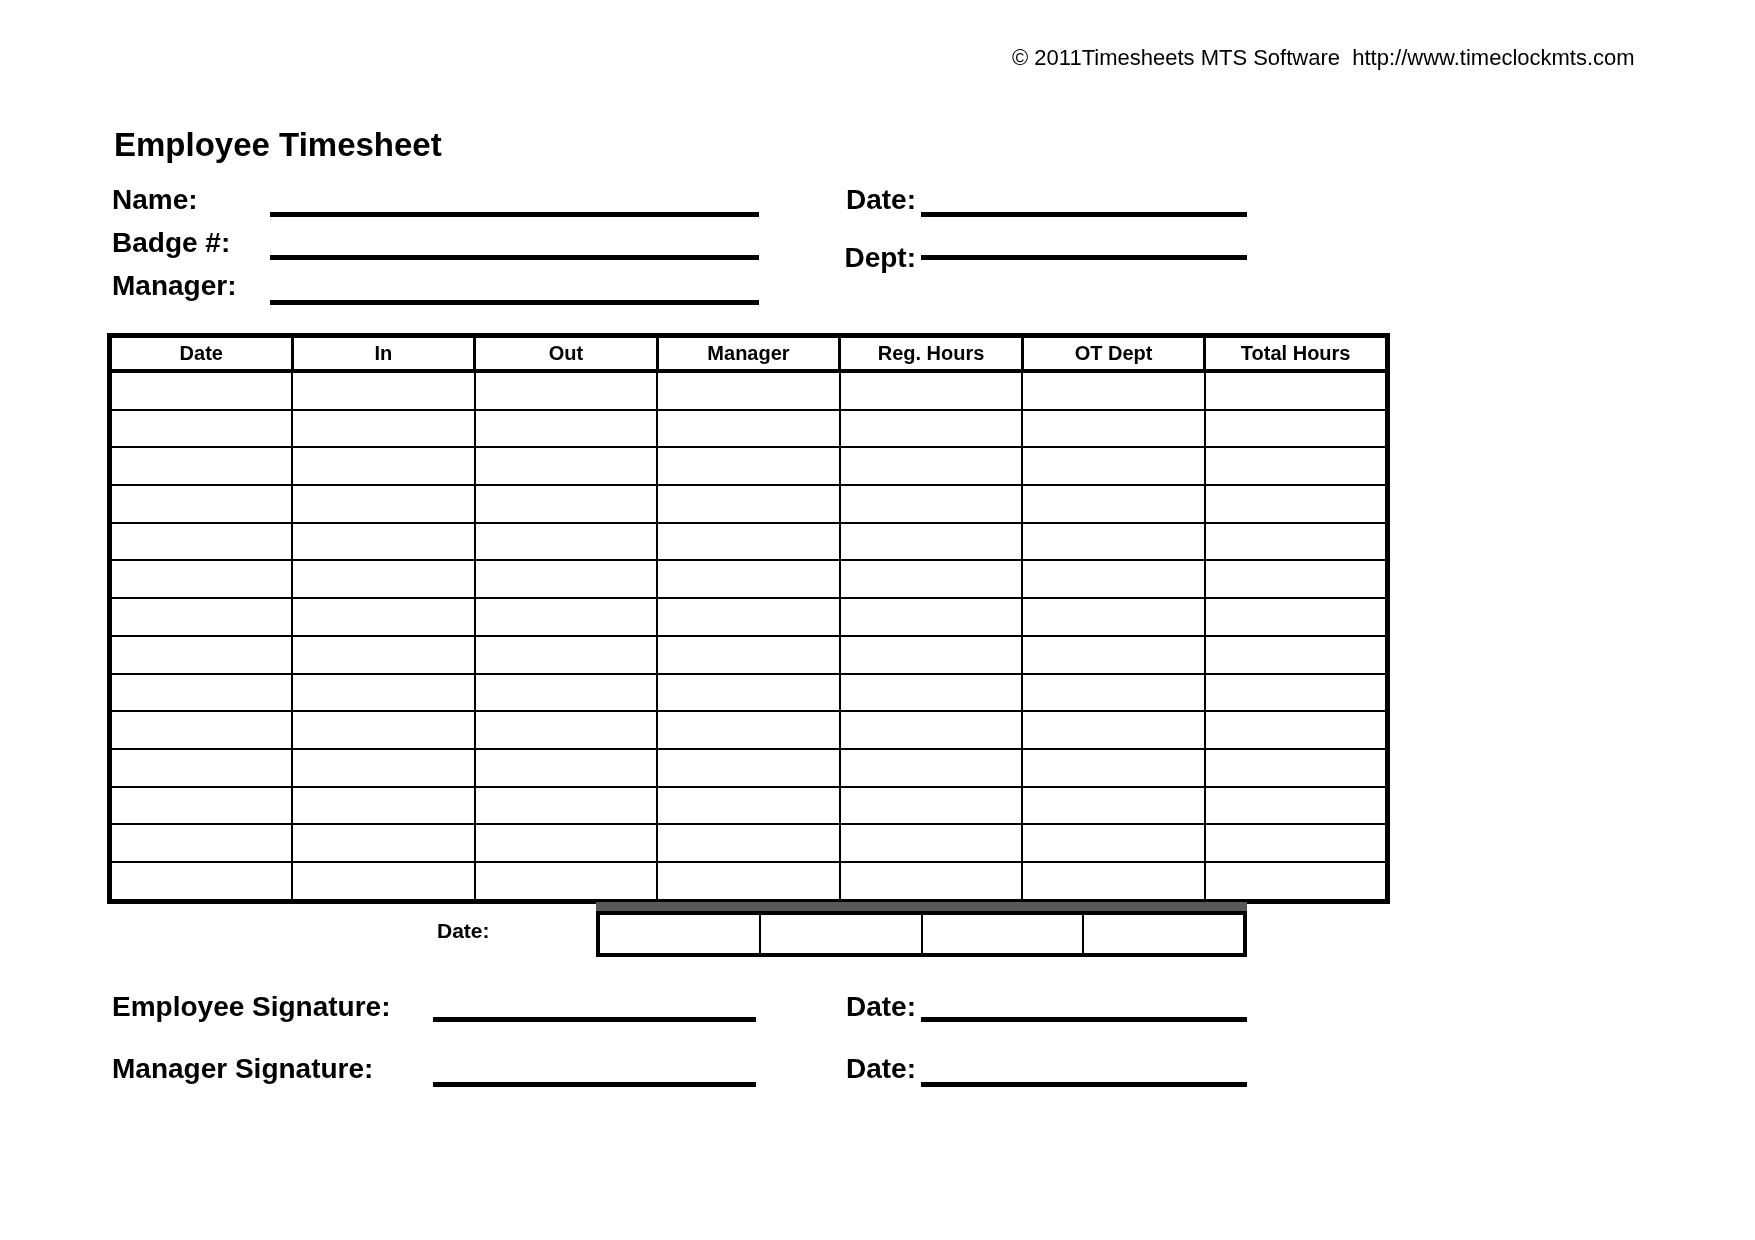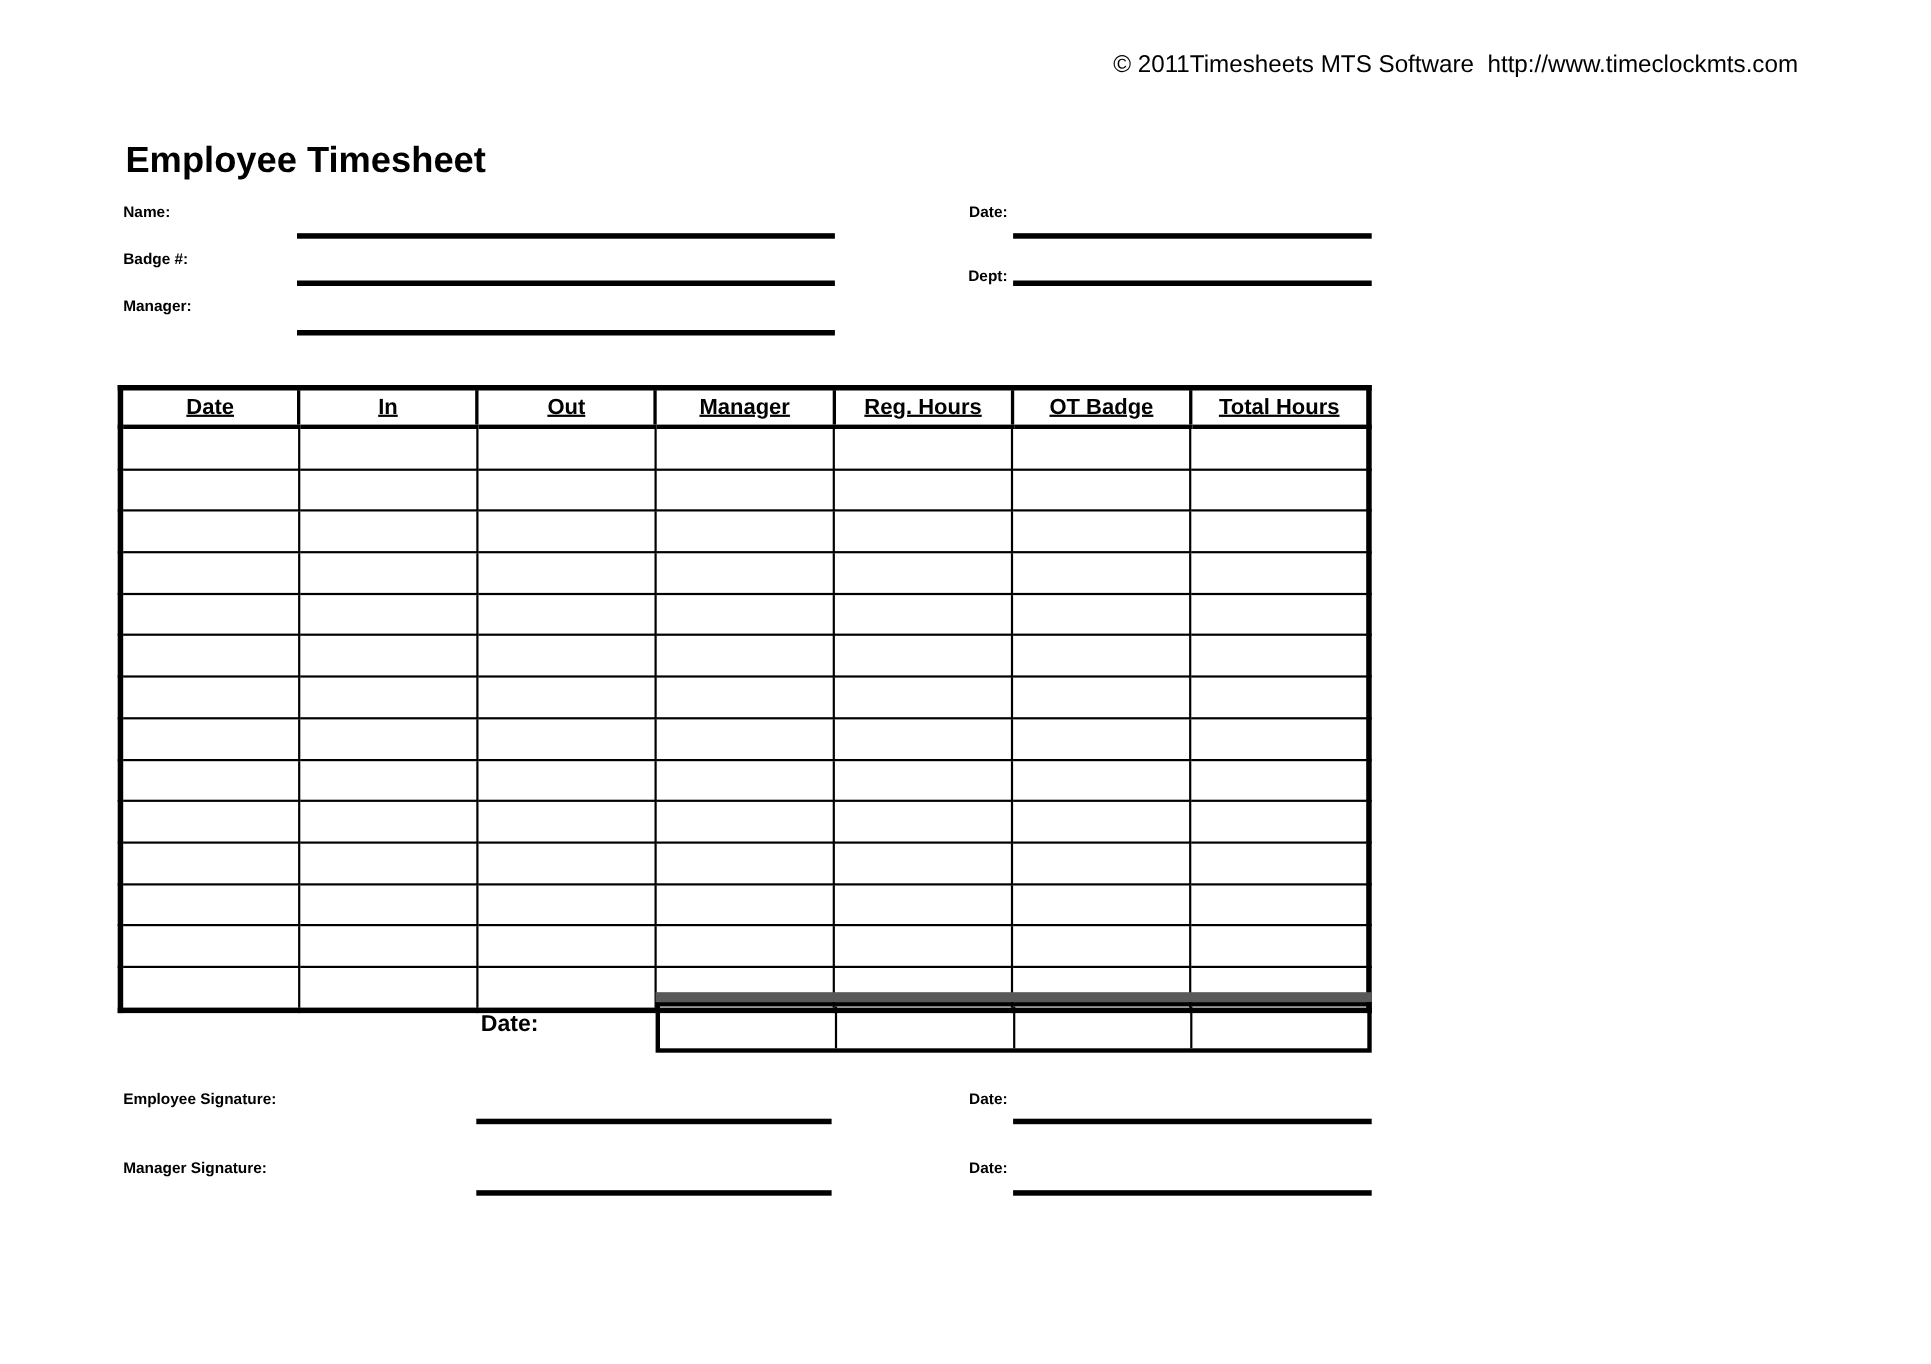--- a/index.html
+++ b/index.html
@@ -31,7 +31,7 @@
   }
   .label {
     position: absolute;
-    font-size: 14px;
+    font-size: 28px;
     font-weight: bold;
     white-space: pre;
   }

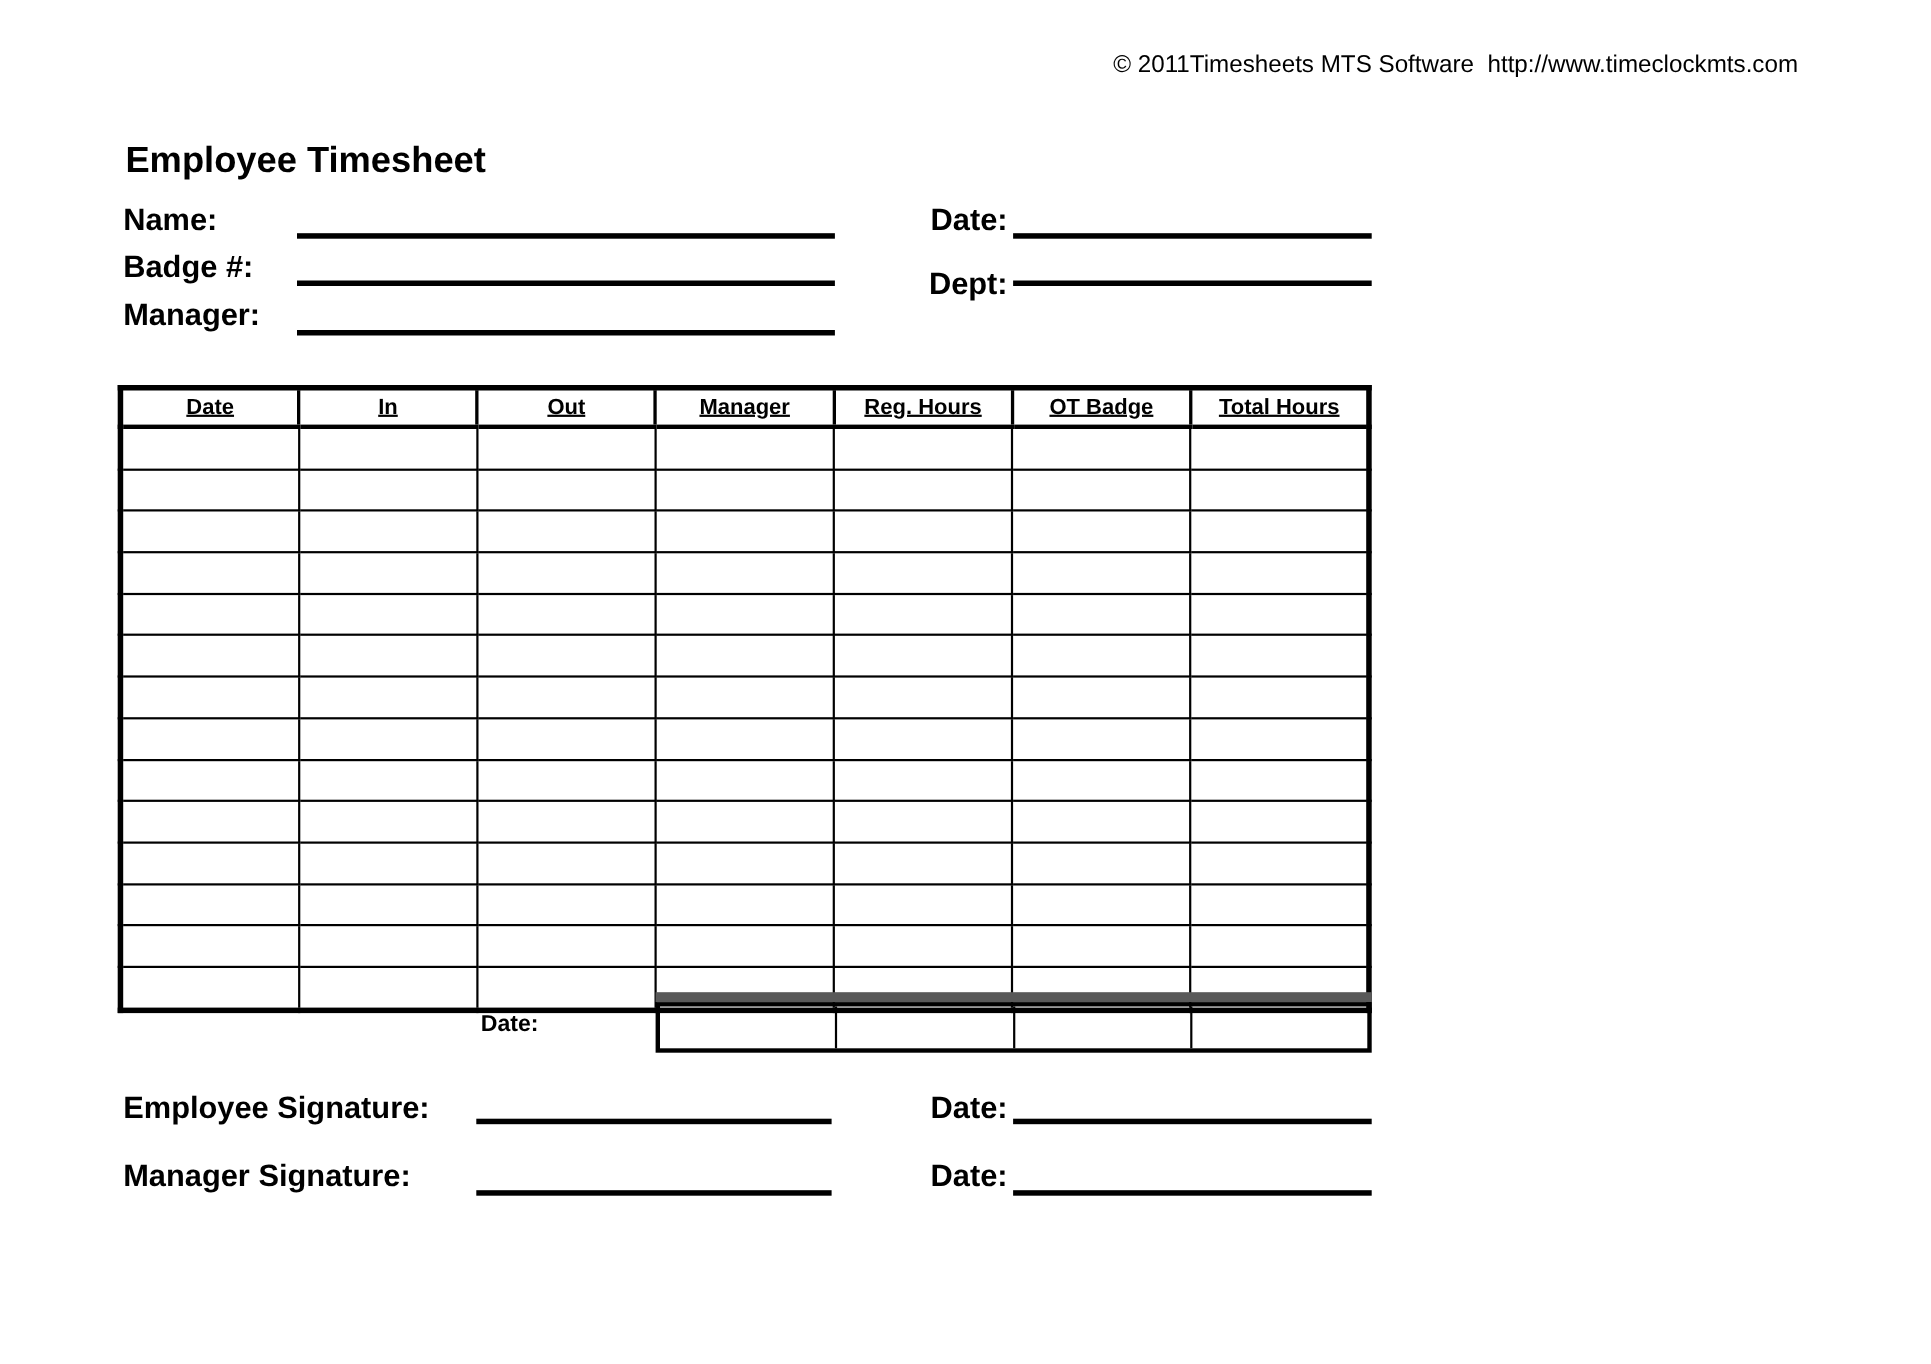--- a/index.html
+++ b/index.html
@@ -59,12 +59,11 @@
   .timesheet {
     position: absolute;
     left: 107px;
-    top: 350px;
-    width: 1140px;
+    top: 333px;
+    width: 1283px;
     border-collapse: collapse;
     table-layout: fixed;
     border: 5px solid #000000;
-    text-decoration: underline;
   }
   .timesheet th {
     border: 3px solid #000000;

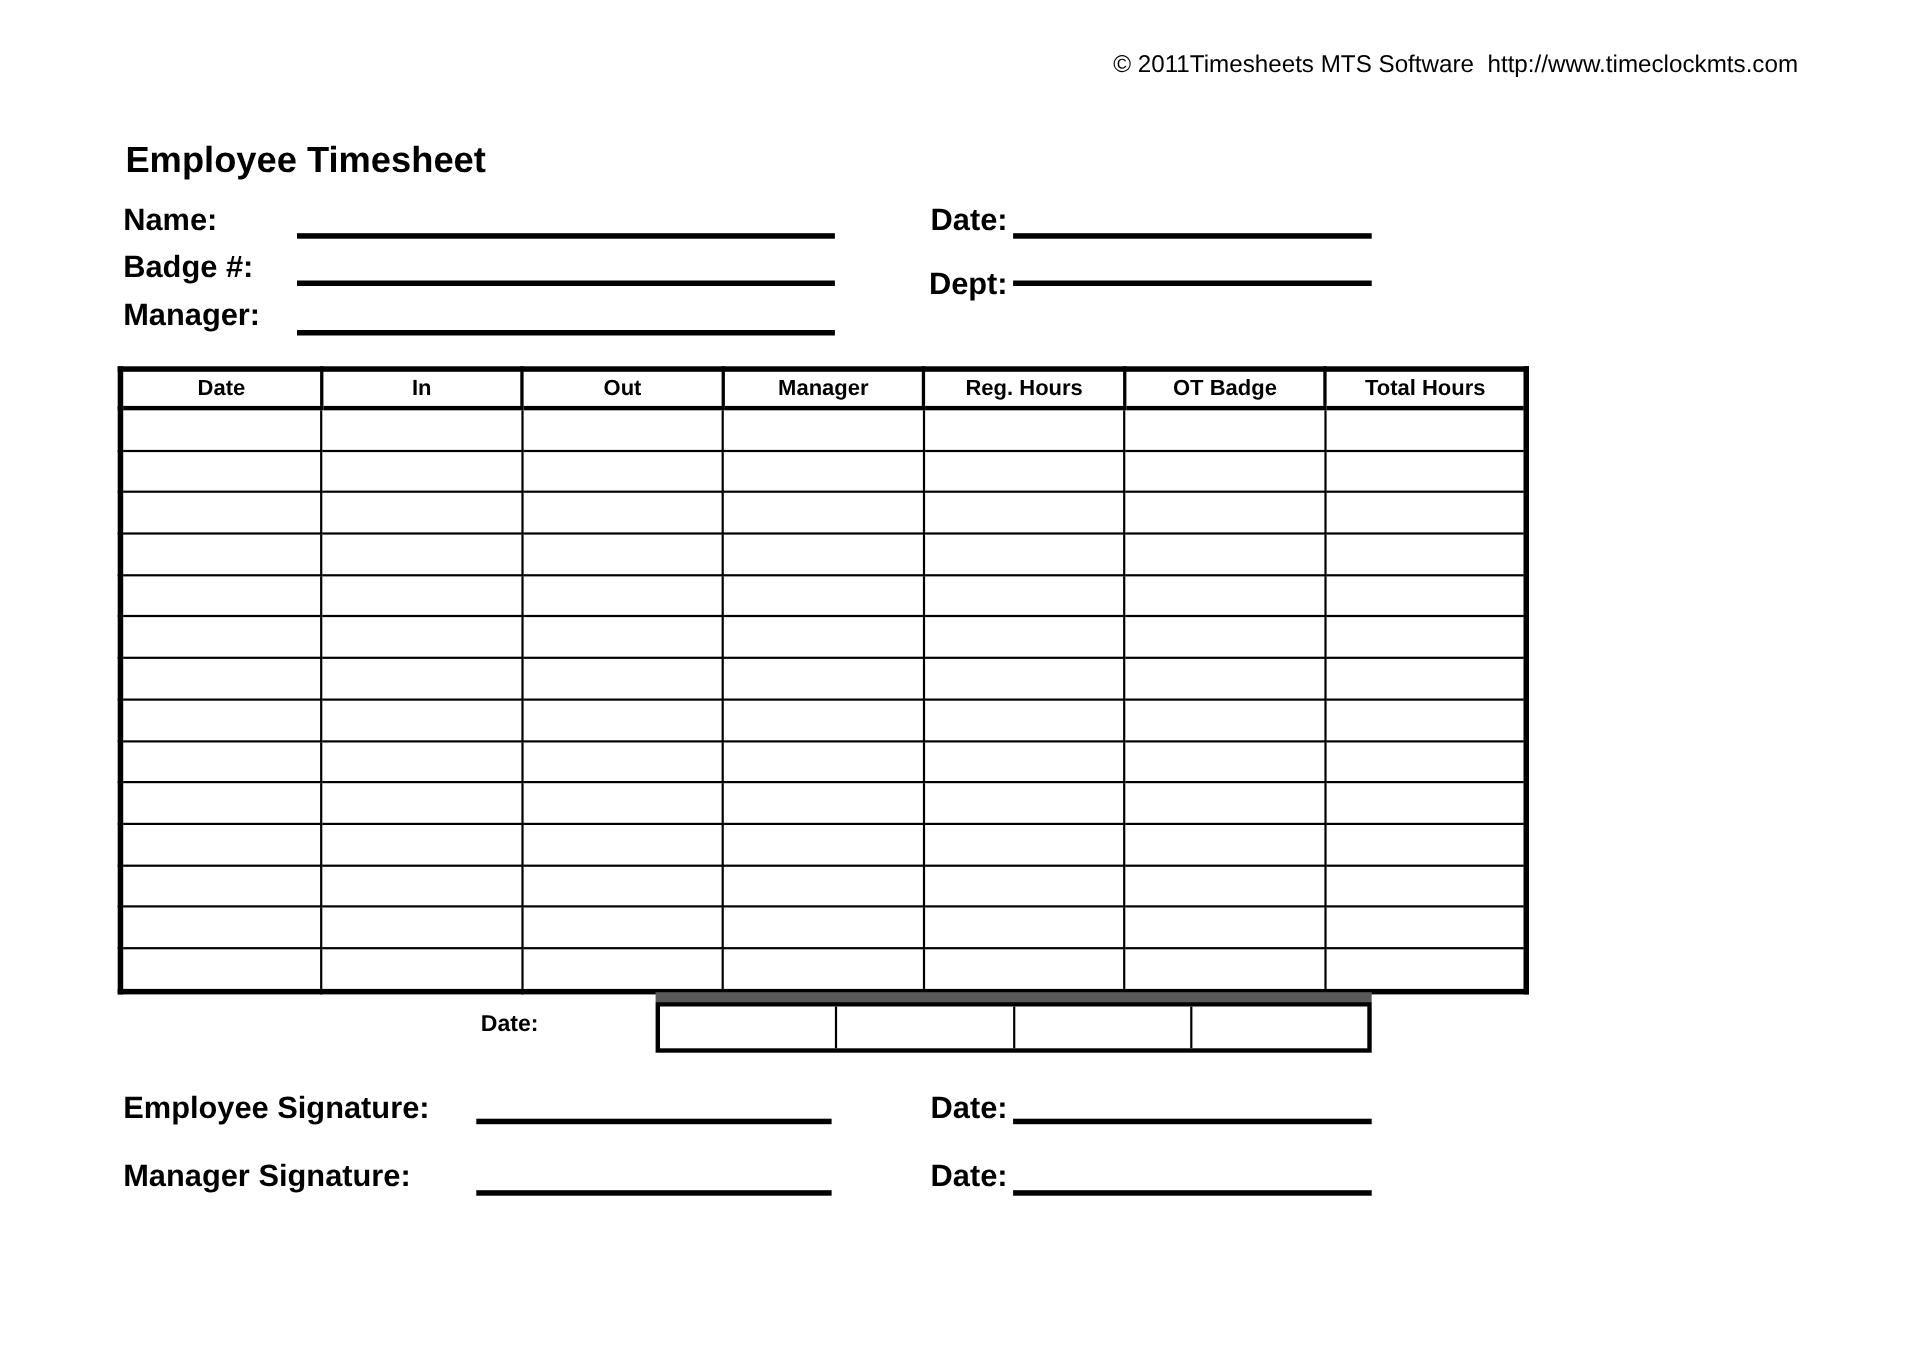--- a/index.html
+++ b/index.html
@@ -151,7 +151,7 @@
           <th>Out</th>
           <th>Manager</th>
           <th>Reg. Hours</th>
-          <th>OT Badge</th>
+          <th>OT Dept</th>
           <th>Total Hours</th>
         </tr>
     </thead>

